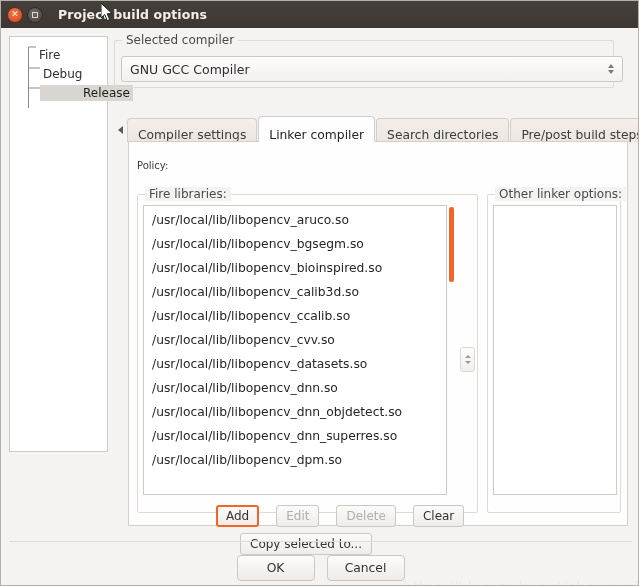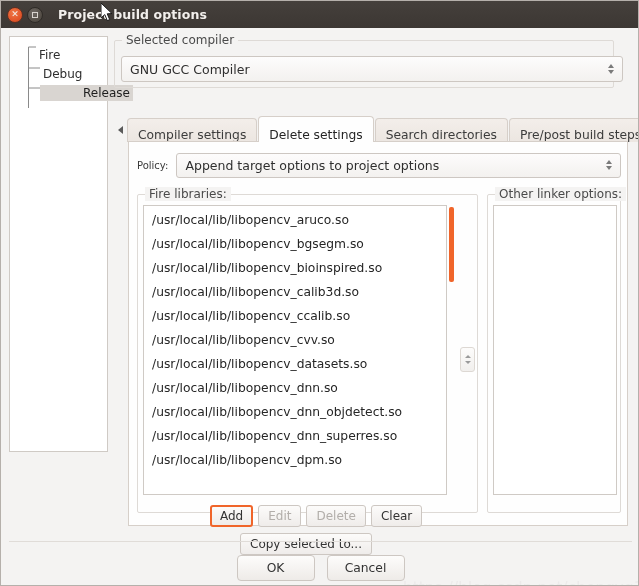--- a/index.html
+++ b/index.html
@@ -369,7 +369,7 @@
           <span>Compiler settings</span>
         </div>
         <div class="tab active">
-          <span>Delete settings</span>
+          <span>Linker compiler</span>
         </div>
         <div class="tab">
           <span>Search directories</span>

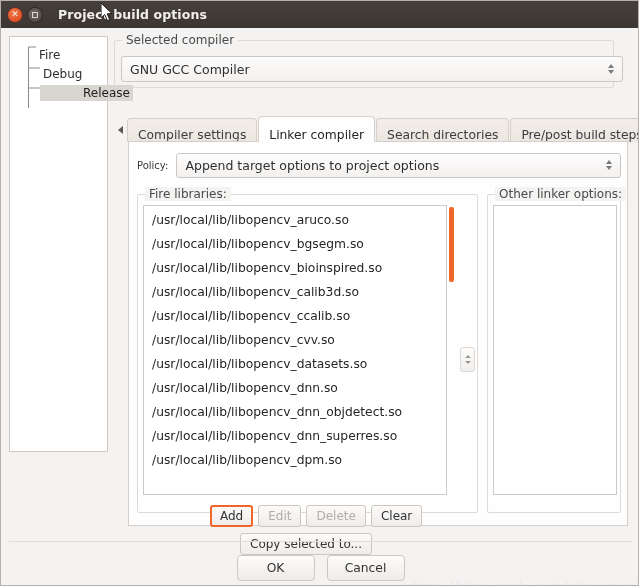--- a/index.html
+++ b/index.html
@@ -384,13 +384,6 @@
 
         <div class="policy-row">
           <span class="policy-label">Policy:</span>
-          <div class="combo" id="policy-combo">
-            <span>Append target options to project options</span>
-            <span class="spin">
-              <span class="spin-arrow spin-up"></span>
-              <span class="spin-arrow spin-dn"></span>
-            </span>
-          </div>
         </div>
 
         <div class="groupbox gb-links">

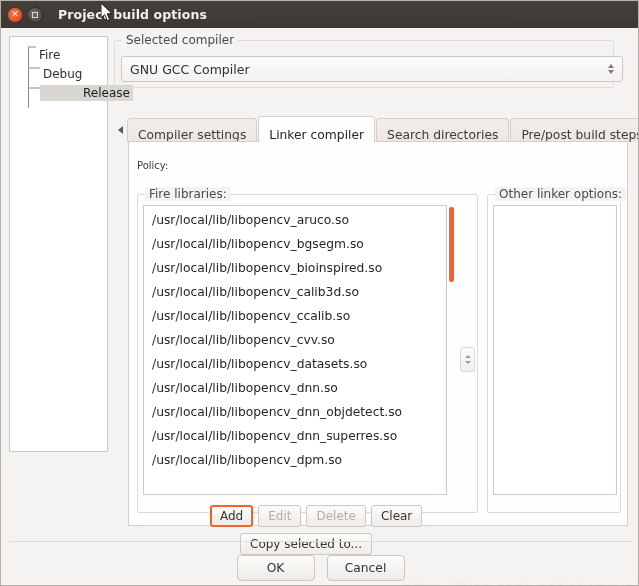--- a/index.html
+++ b/index.html
@@ -277,7 +277,7 @@
     padding: 0 8px;
   }
   .btn.disabled { color: #b2aeaa; }
-  #btnrow-main { left: 72px; top: 310px; }
+  #btnrow-main { left: 78px; top: 310px; gap: 12px; }
   #btnrow-copy { left: 102px; top: 338px; }
 
   

